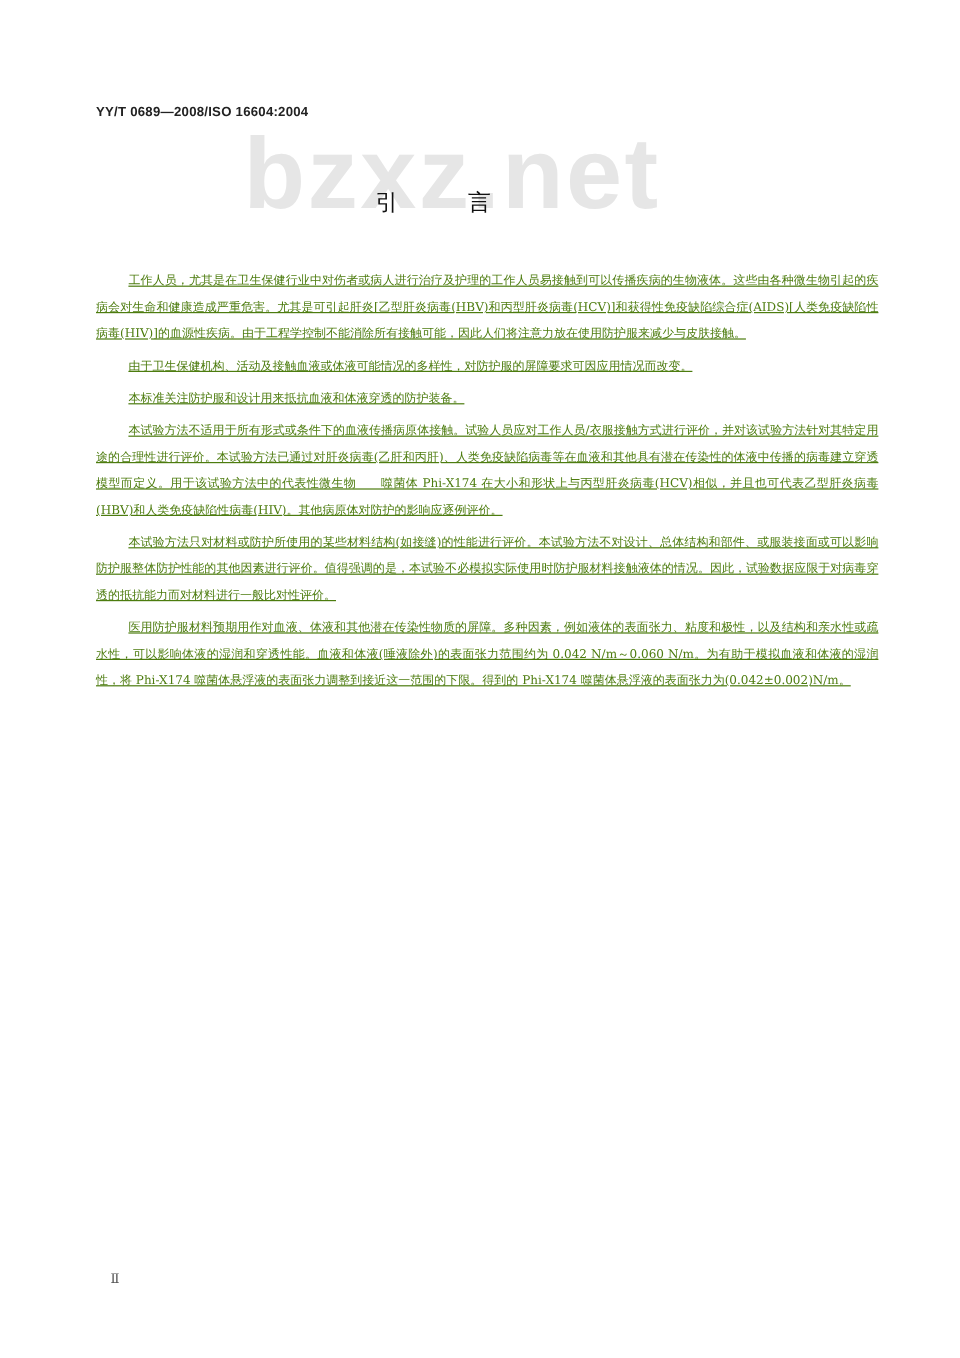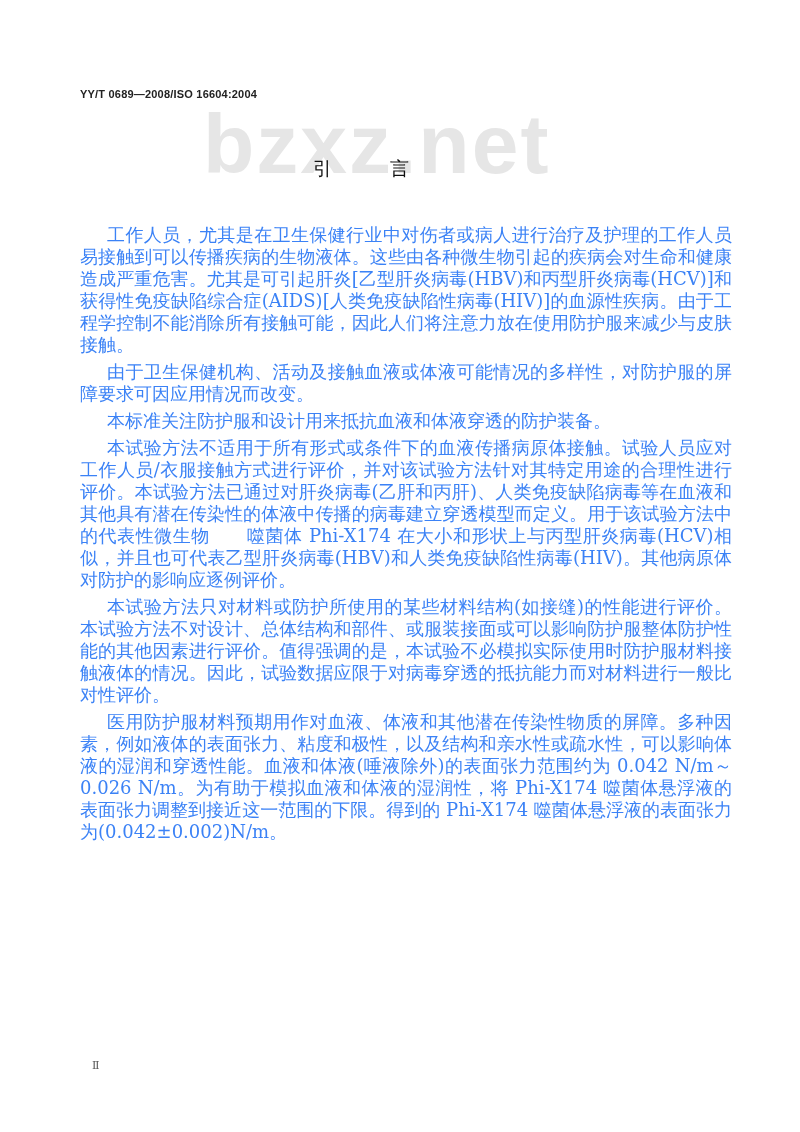--- a/index.html
+++ b/index.html
@@ -12,8 +12,8 @@
     .title { position: absolute; left: 0; width: 748px; top: 156px; text-align: center; z-index: 1;
              font-family: "DejaVu Sans", sans-serif; font-size: 19px; letter-spacing: 26px; color: #111; }
     .content { position: absolute; left: 80px; top: 224px; width: 652px; z-index: 1; }
-    .para { margin: 0 0 5px 0; font-size: 18px; line-height: 22px; text-indent: 27px;
-            text-align: justify; color: #3b82f6; }
+    .para { margin: 0 0 5px 0; font-size: 10px; line-height: 22px; text-indent: 27px;
+            text-align: justify; color: #4d7c0f; text-decoration: underline; }
     .page-number { position: absolute; left: 92px; top: 1059px; font-family: "DejaVu Serif", serif;
                    font-size: 11px; color: #555; }
   </style>

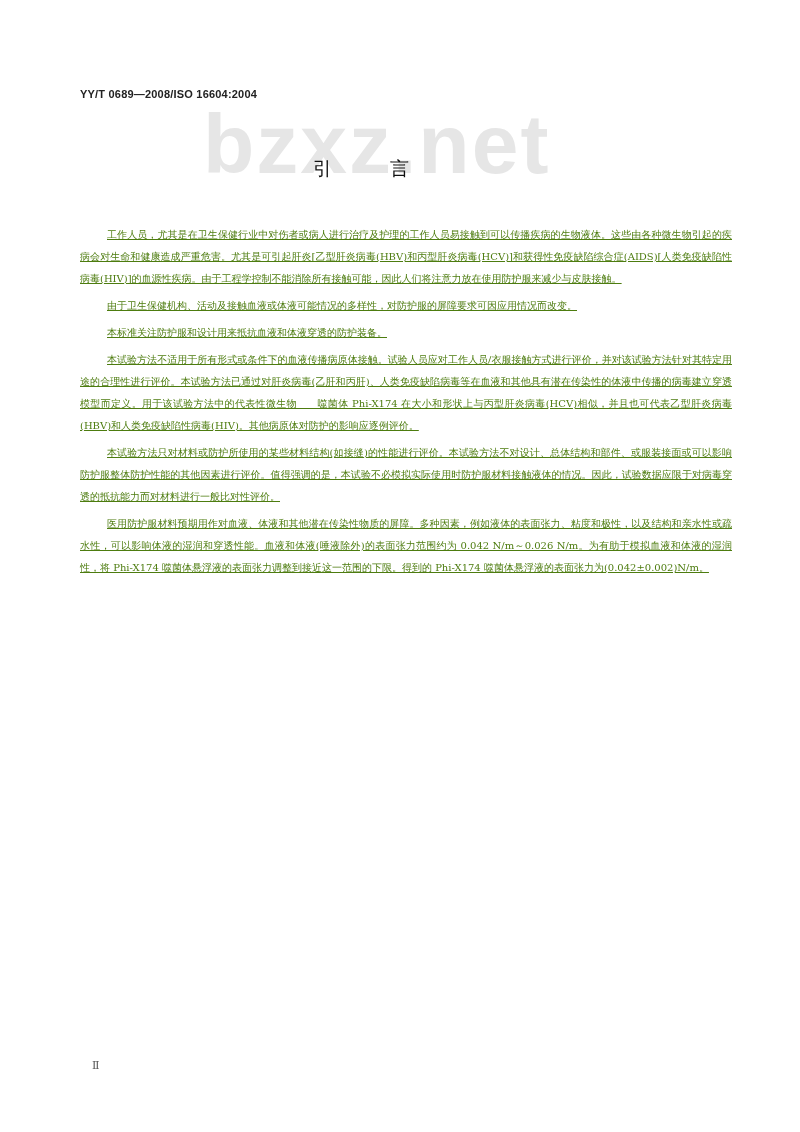--- a/index.html
+++ b/index.html
@@ -32,7 +32,7 @@
   <p class="para">本标准关注防护服和设计用来抵抗血液和体液穿透的防护装备。</p>
   <p class="para">本试验方法不适用于所有形式或条件下的血液传播病原体接触。试验人员应对工作人员/衣服接触方式进行评价，并对该试验方法针对其特定用途的合理性进行评价。本试验方法已通过对肝炎病毒(乙肝和丙肝)、人类免疫缺陷病毒等在血液和其他具有潜在传染性的体液中传播的病毒建立穿透模型而定义。用于该试验方法中的代表性微生物　　噬菌体 Phi-X174 在大小和形状上与丙型肝炎病毒(HCV)相似，并且也可代表乙型肝炎病毒(HBV)和人类免疫缺陷性病毒(HIV)。其他病原体对防护的影响应逐例评价。</p>
   <p class="para">本试验方法只对材料或防护所使用的某些材料结构(如接缝)的性能进行评价。本试验方法不对设计、总体结构和部件、或服装接面或可以影响防护服整体防护性能的其他因素进行评价。值得强调的是，本试验不必模拟实际使用时防护服材料接触液体的情况。因此，试验数据应限于对病毒穿透的抵抗能力而对材料进行一般比对性评价。</p>
-  <p class="para">医用防护服材料预期用作对血液、体液和其他潜在传染性物质的屏障。多种因素，例如液体的表面张力、粘度和极性，以及结构和亲水性或疏水性，可以影响体液的湿润和穿透性能。血液和体液(唾液除外)的表面张力范围约为 0.042 N/m～0.026 N/m。为有助于模拟血液和体液的湿润性，将 Phi-X174 噬菌体悬浮液的表面张力调整到接近这一范围的下限。得到的 Phi-X174 噬菌体悬浮液的表面张力为(0.042±0.002)N/m。</p>
+  <p class="para">医用防护服材料预期用作对血液、体液和其他潜在传染性物质的屏障。多种因素，例如液体的表面张力、粘度和极性，以及结构和亲水性或疏水性，可以影响体液的湿润和穿透性能。血液和体液(唾液除外)的表面张力范围约为 0.042 N/m～0.060 N/m。为有助于模拟血液和体液的湿润性，将 Phi-X174 噬菌体悬浮液的表面张力调整到接近这一范围的下限。得到的 Phi-X174 噬菌体悬浮液的表面张力为(0.042±0.002)N/m。</p>
 </div>
 
 <div class="page-number">Ⅱ</div>

